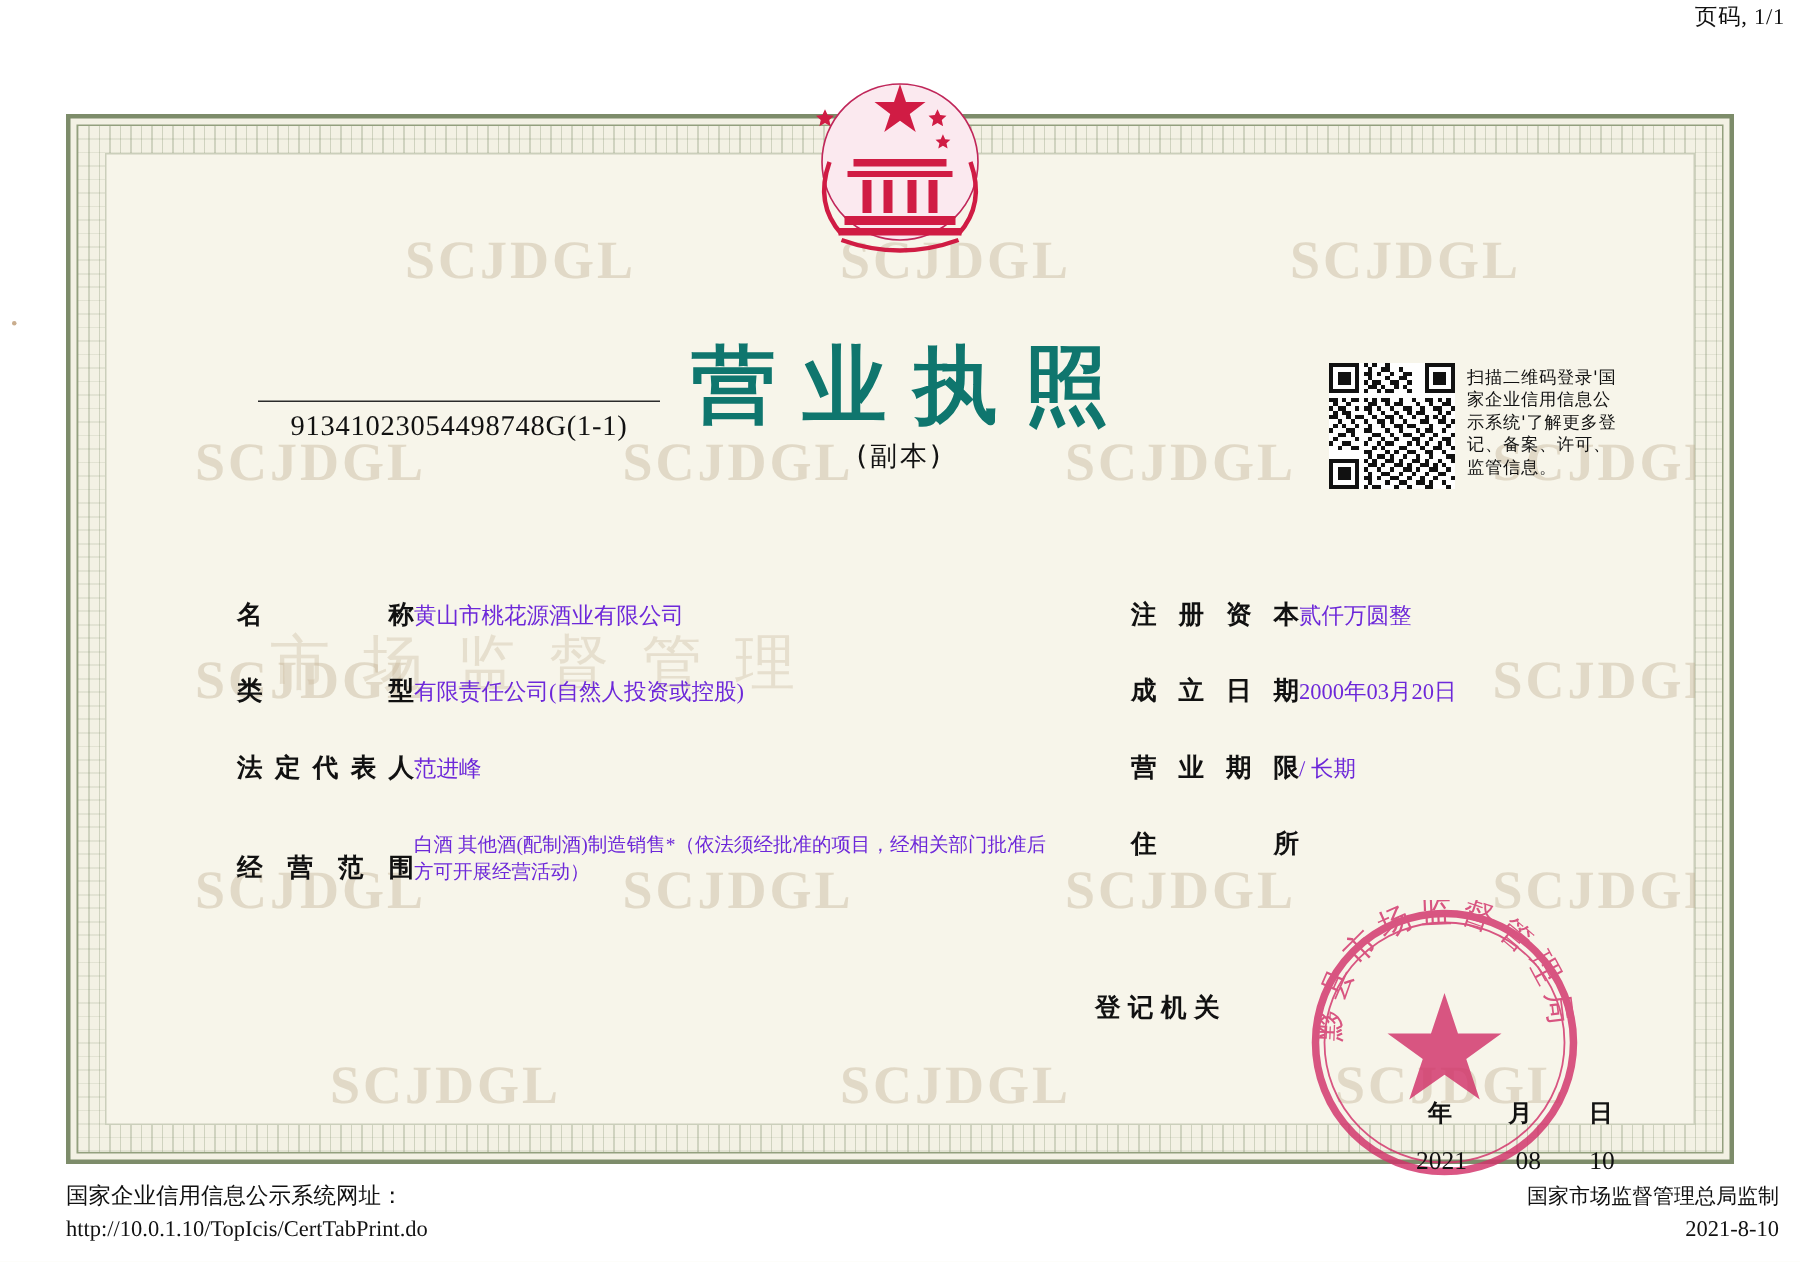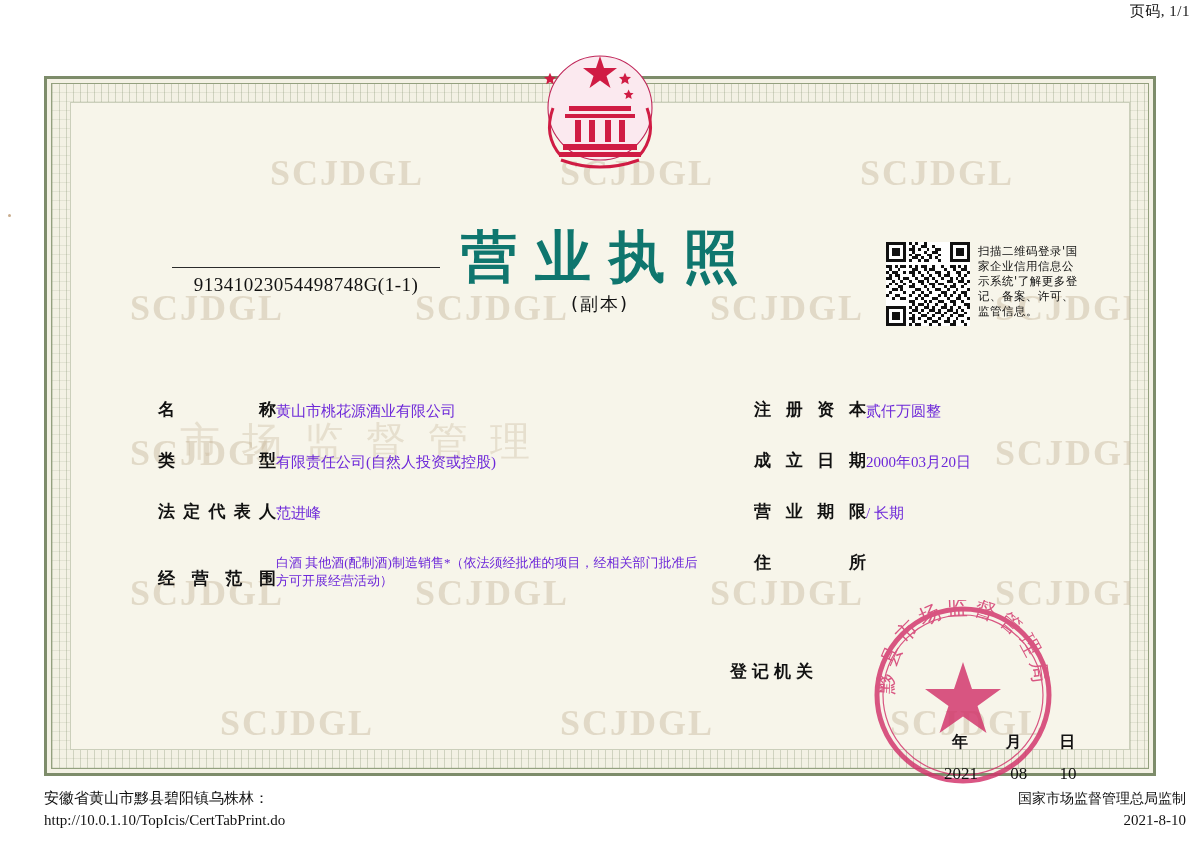--- a/index.html
+++ b/index.html
@@ -654,7 +654,7 @@
 </div>
 
 <div class="footer-left">
-  <div>安徽省黄山市黟县碧阳镇乌株林：</div>
+  <div>国家企业信用信息公示系统网址：</div>
   <div>http://10.0.1.10/TopIcis/CertTabPrint.do</div>
 </div>
 <div class="footer-right">

